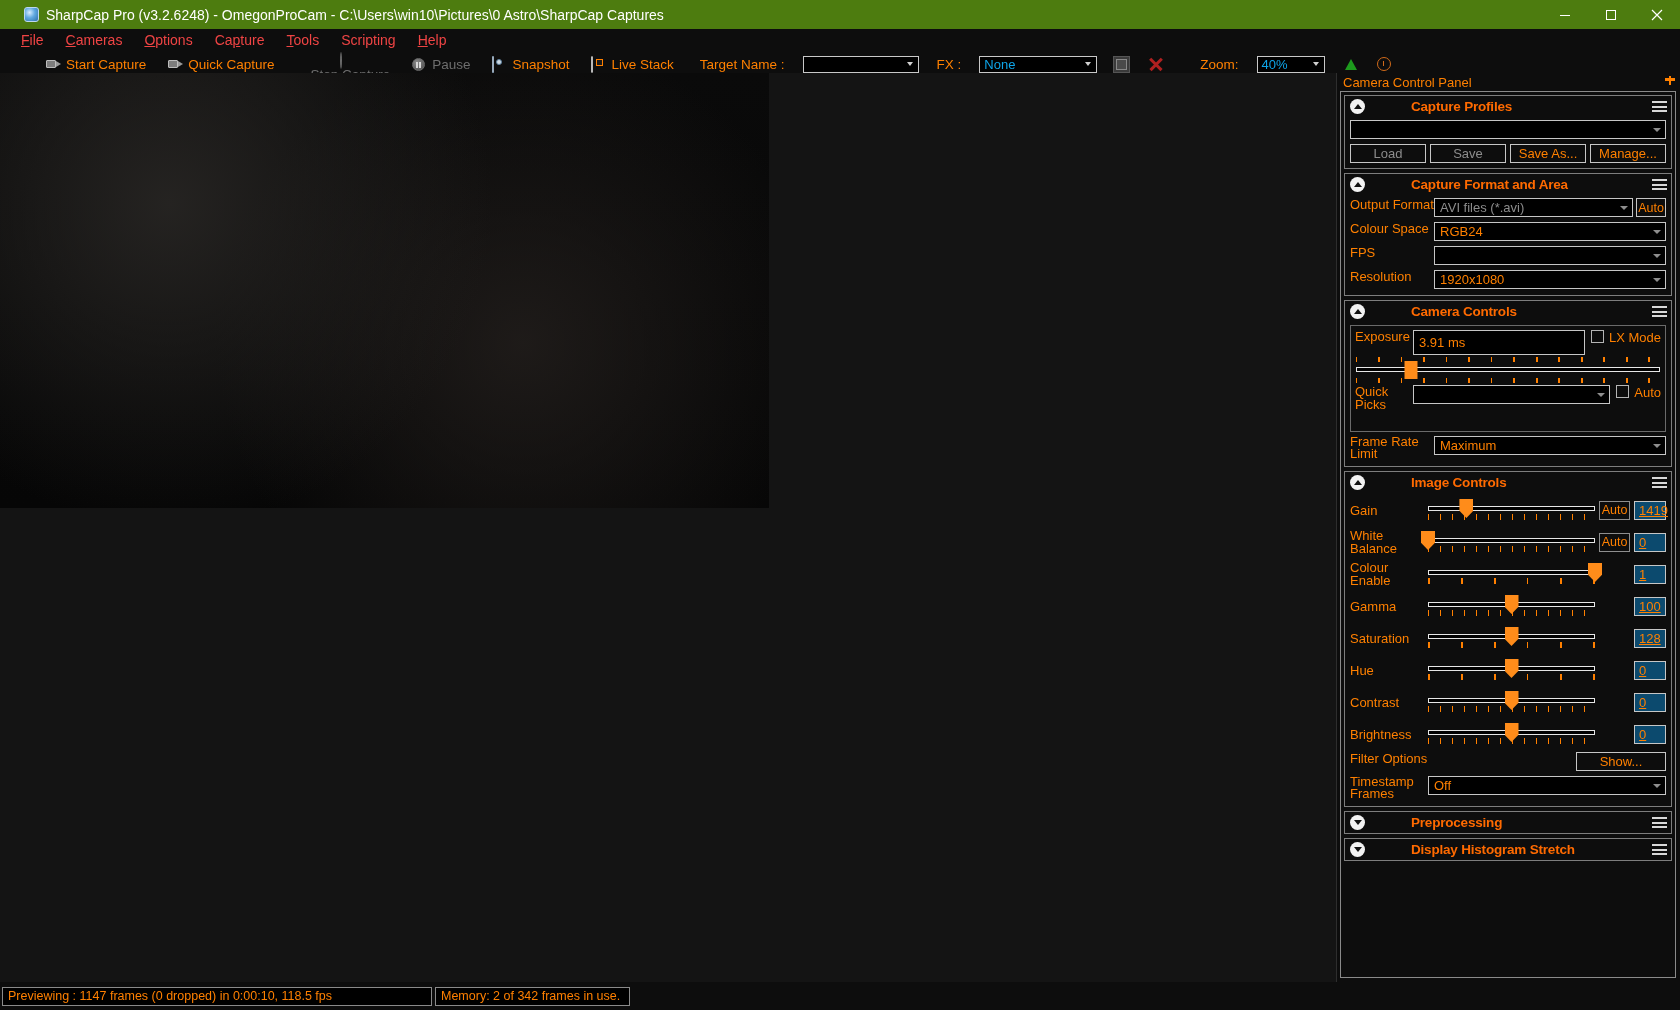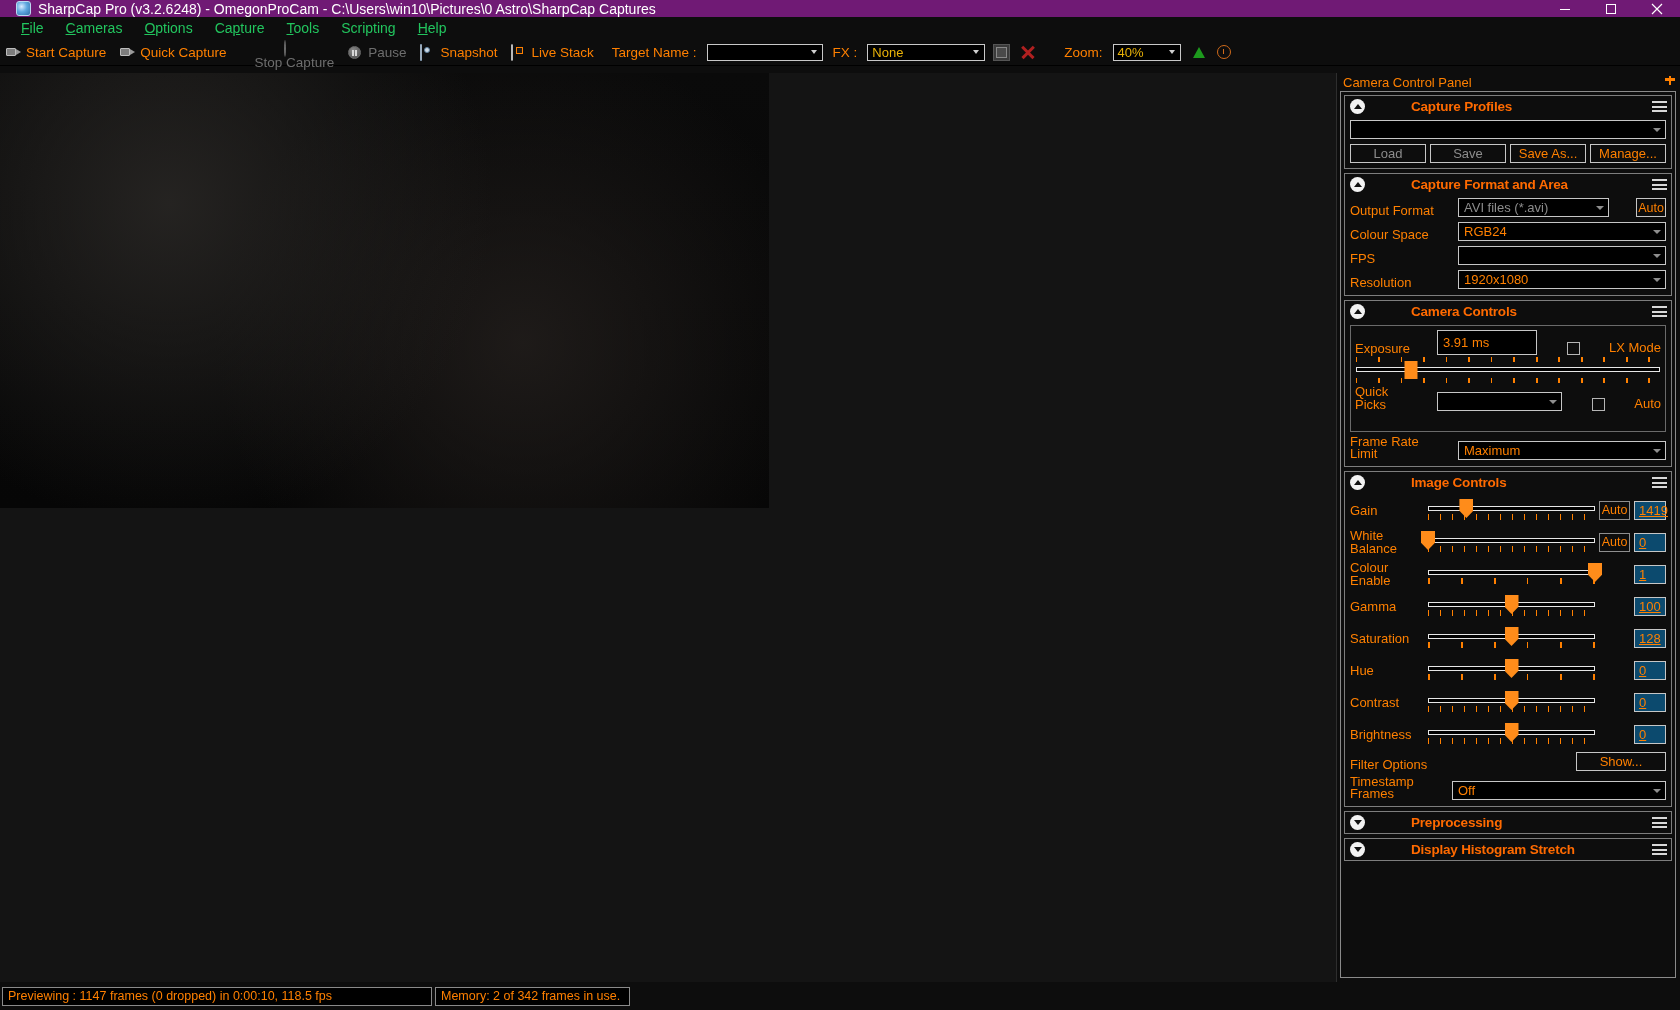--- a/index.html
+++ b/index.html
@@ -12,8 +12,8 @@
 
   
   .titlebar{
-    height:17px;background:#701a75;display:flex;align-items:center;
-    color:#fff;font-size:14px;padding:0 0 0 16px;
+    height:29px;background:#4d7c0f;display:flex;align-items:center;
+    color:#fff;font-size:14px;padding:0 0 0 24px;
   }
   .title-ico{
     width:15px;height:15px;border-radius:3px;margin-right:7px;flex:0 0 auto;

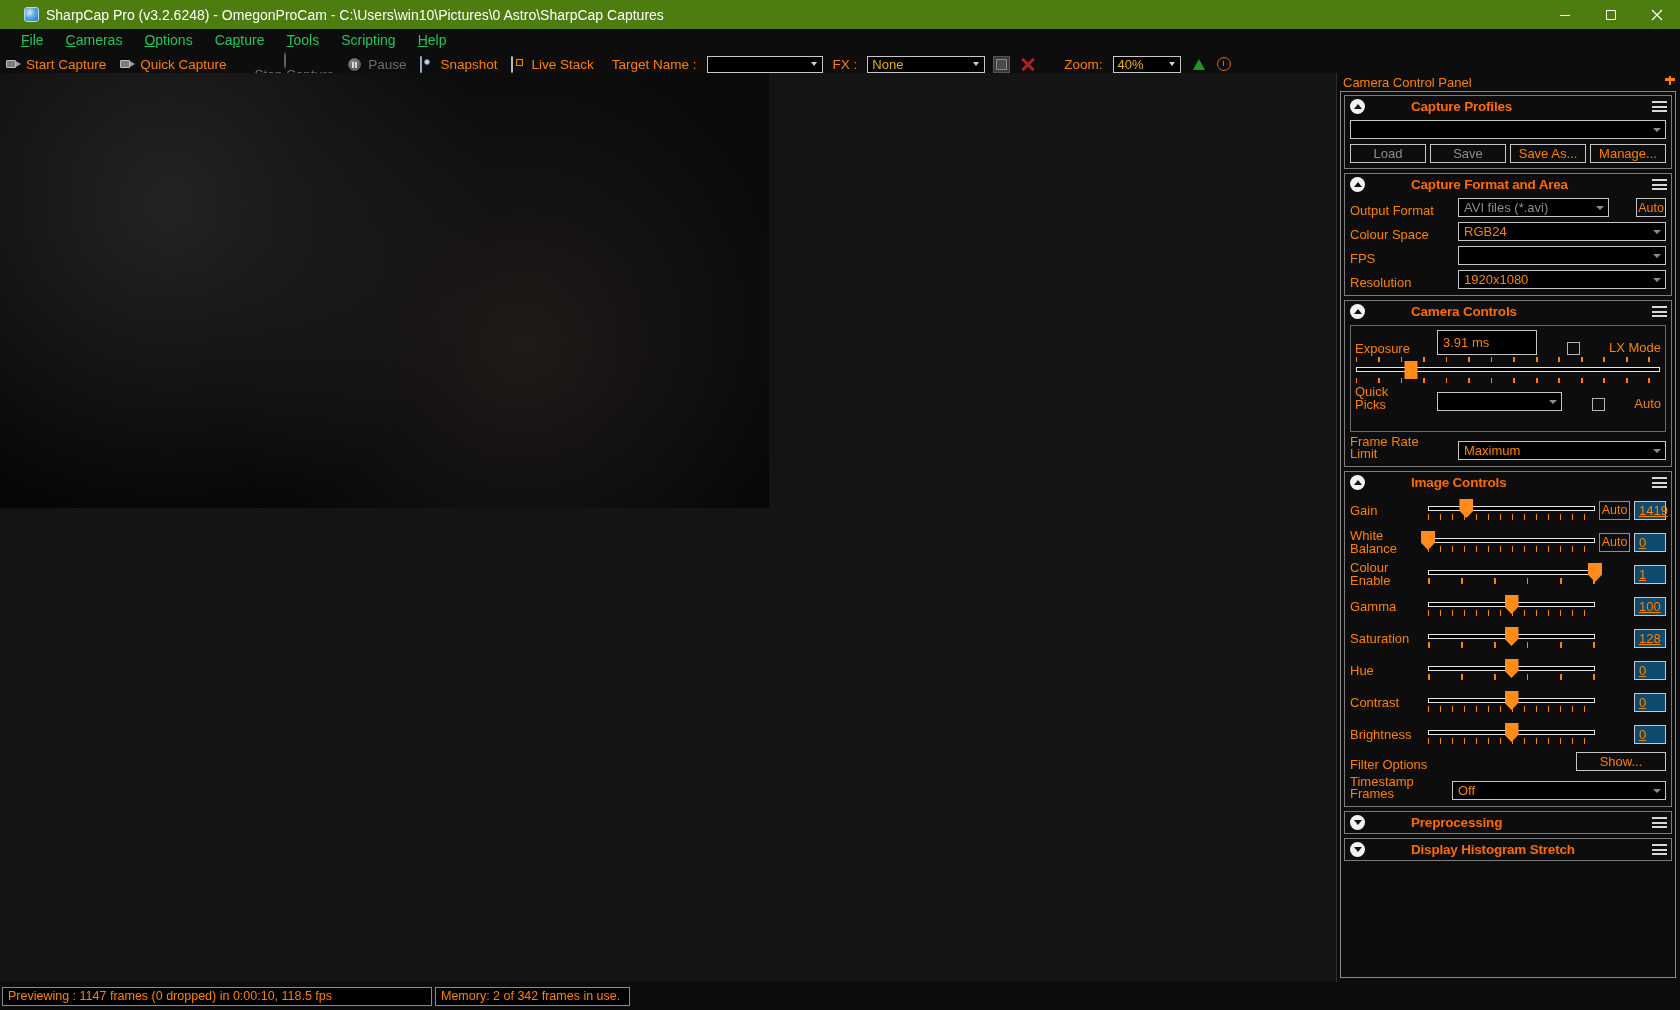--- a/index.html
+++ b/index.html
@@ -31,7 +31,7 @@
   
   .menubar{height:22px;background:#0d0d0d;display:flex;align-items:center;padding-left:10px;}
   .menu-item{
-    padding:2px 11px;font-size:14px;color:#22c55e;white-space:nowrap;
+    padding:2px 11px;font-size:14px;color:#ef4444;white-space:nowrap;
   }
   .menu-item u{text-decoration:underline;}
 

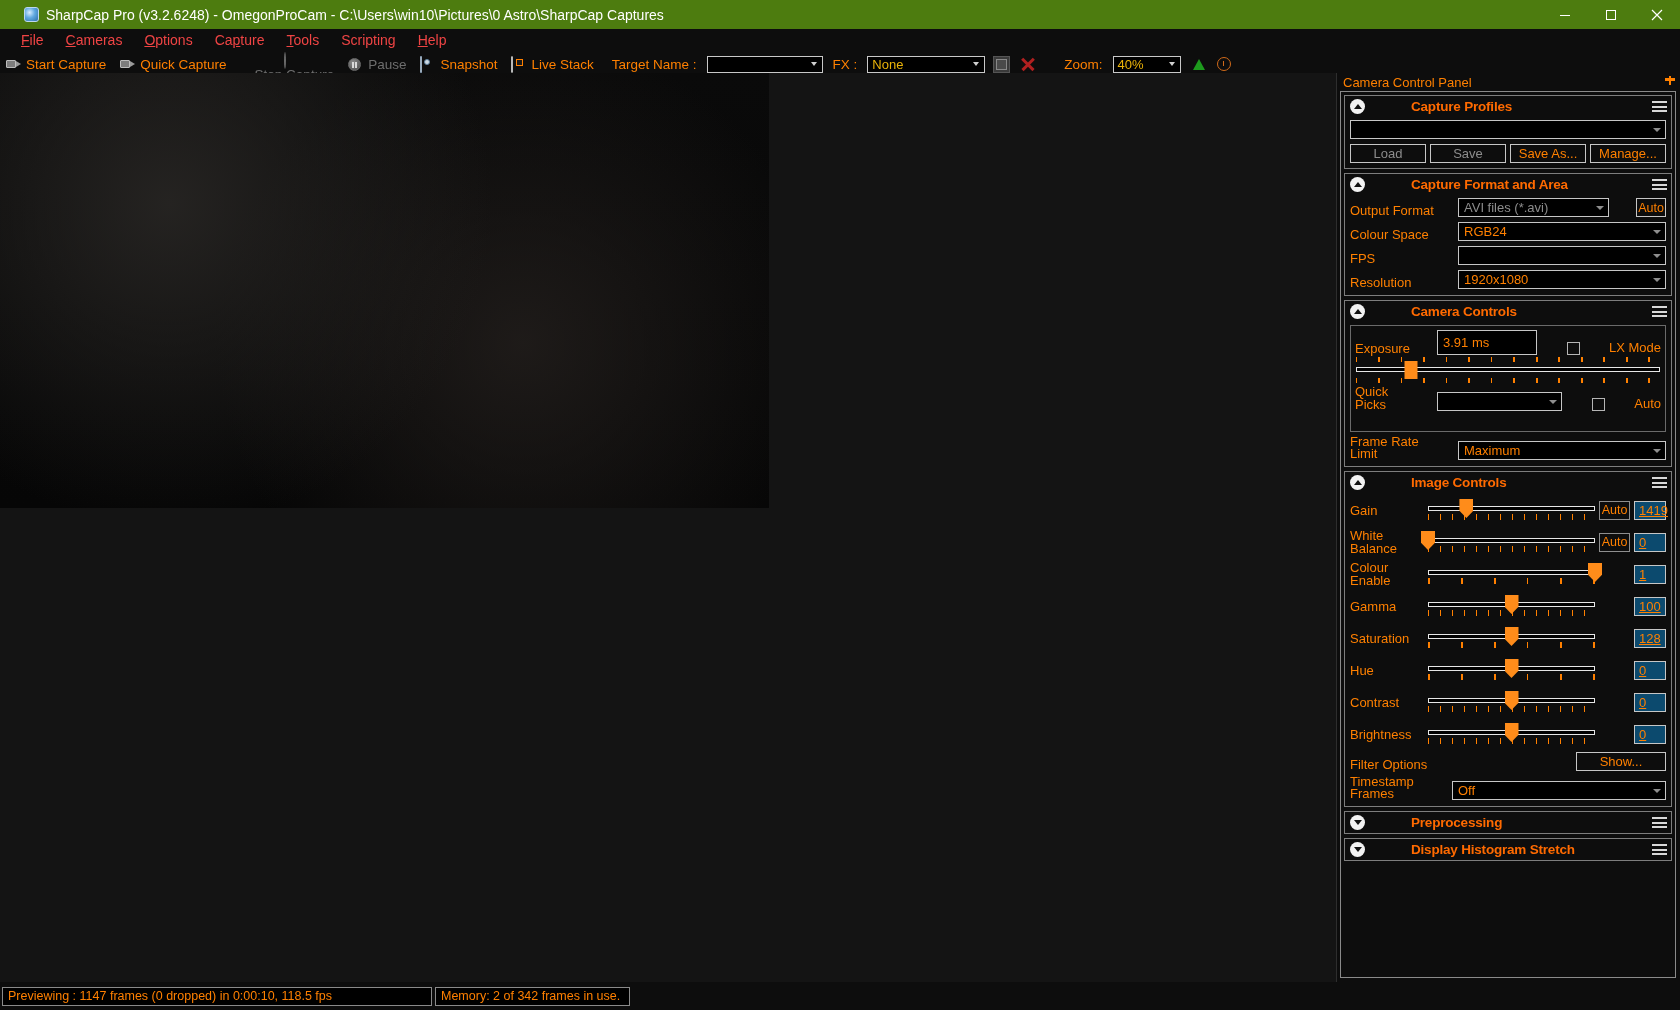--- a/index.html
+++ b/index.html
@@ -38,7 +38,7 @@
   
   .toolbar{
     height:26px;background:#0d0d0d;display:flex;align-items:center;
-    padding-left:4px;gap:4px;border-bottom:1px solid #000;
+    padding-left:4px;gap:12px;border-bottom:1px solid #000;margin-left:40px;
   }
   .tb-item{display:flex;align-items:center;padding:0 8px 0 2px;height:22px;white-space:nowrap;font-size:13.5px;}
   .tb-item.disabled{color:#6e6e6e;}

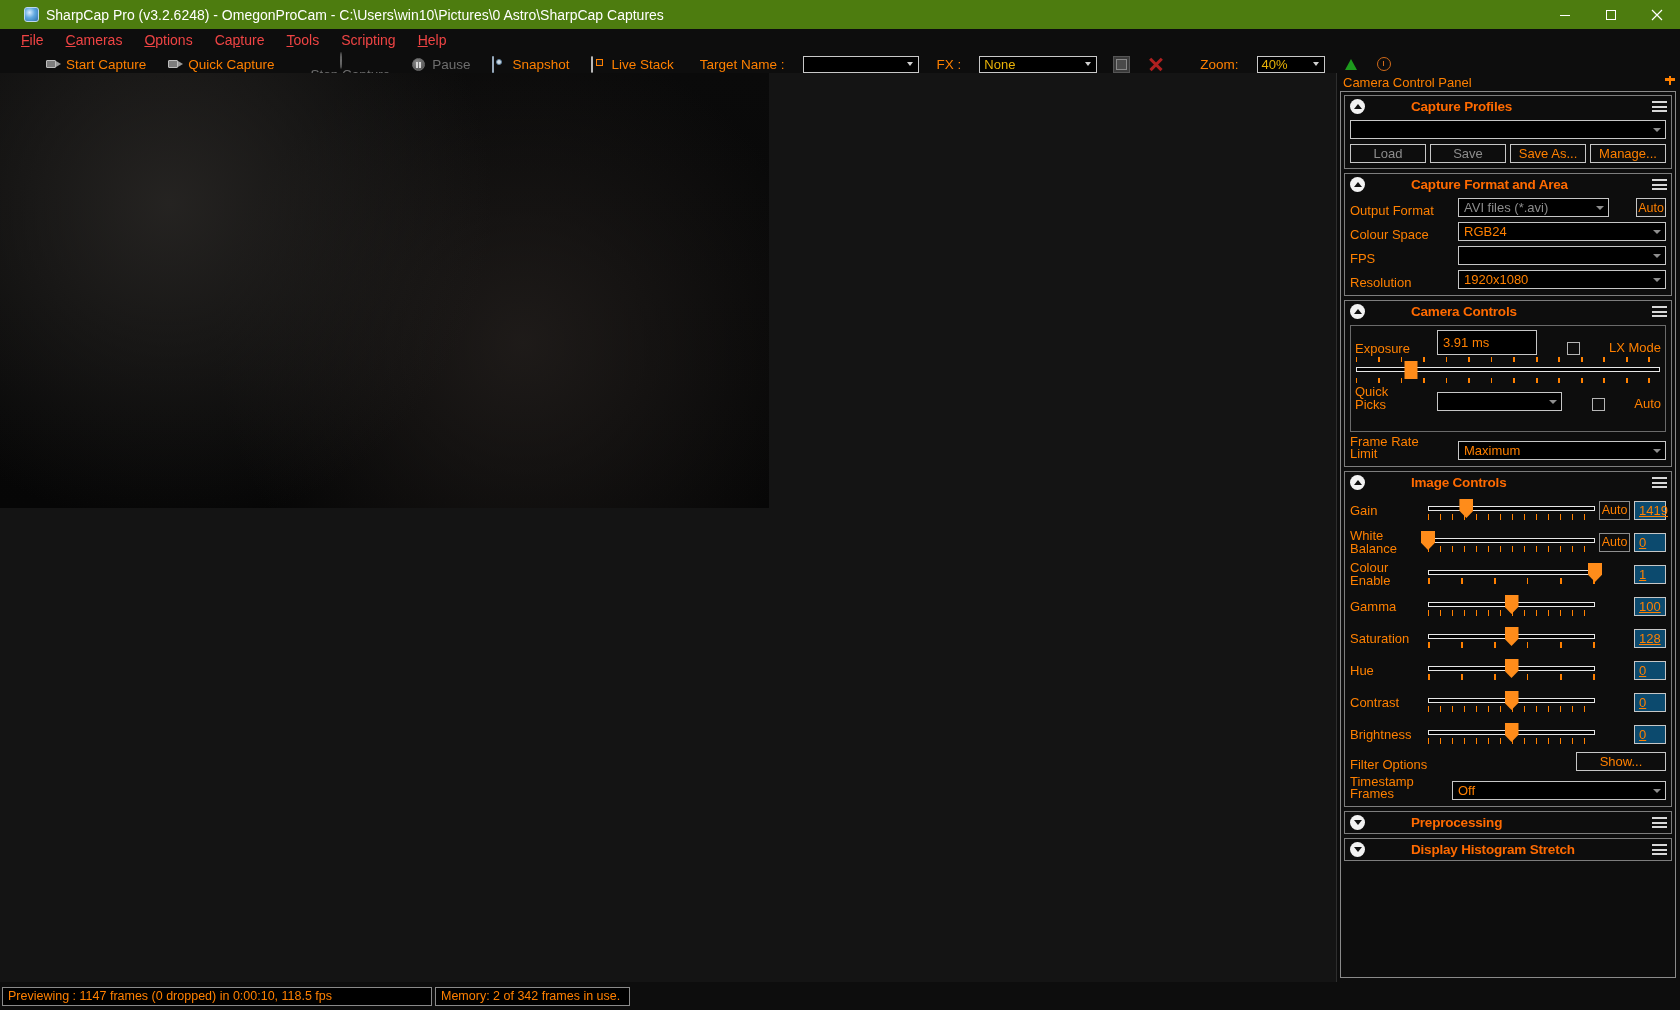--- a/index.html
+++ b/index.html
@@ -88,7 +88,7 @@
 
   .combo{
     height:17px;background:#000;border:1px solid #c8c8c8;box-sizing:border-box;
-    display:flex;align-items:center;position:relative;color:#eab308;font-size:13px;
+    display:flex;align-items:center;position:relative;color:#0ea5e9;font-size:13px;
     padding-left:4px;
   }
   .combo .arrow{

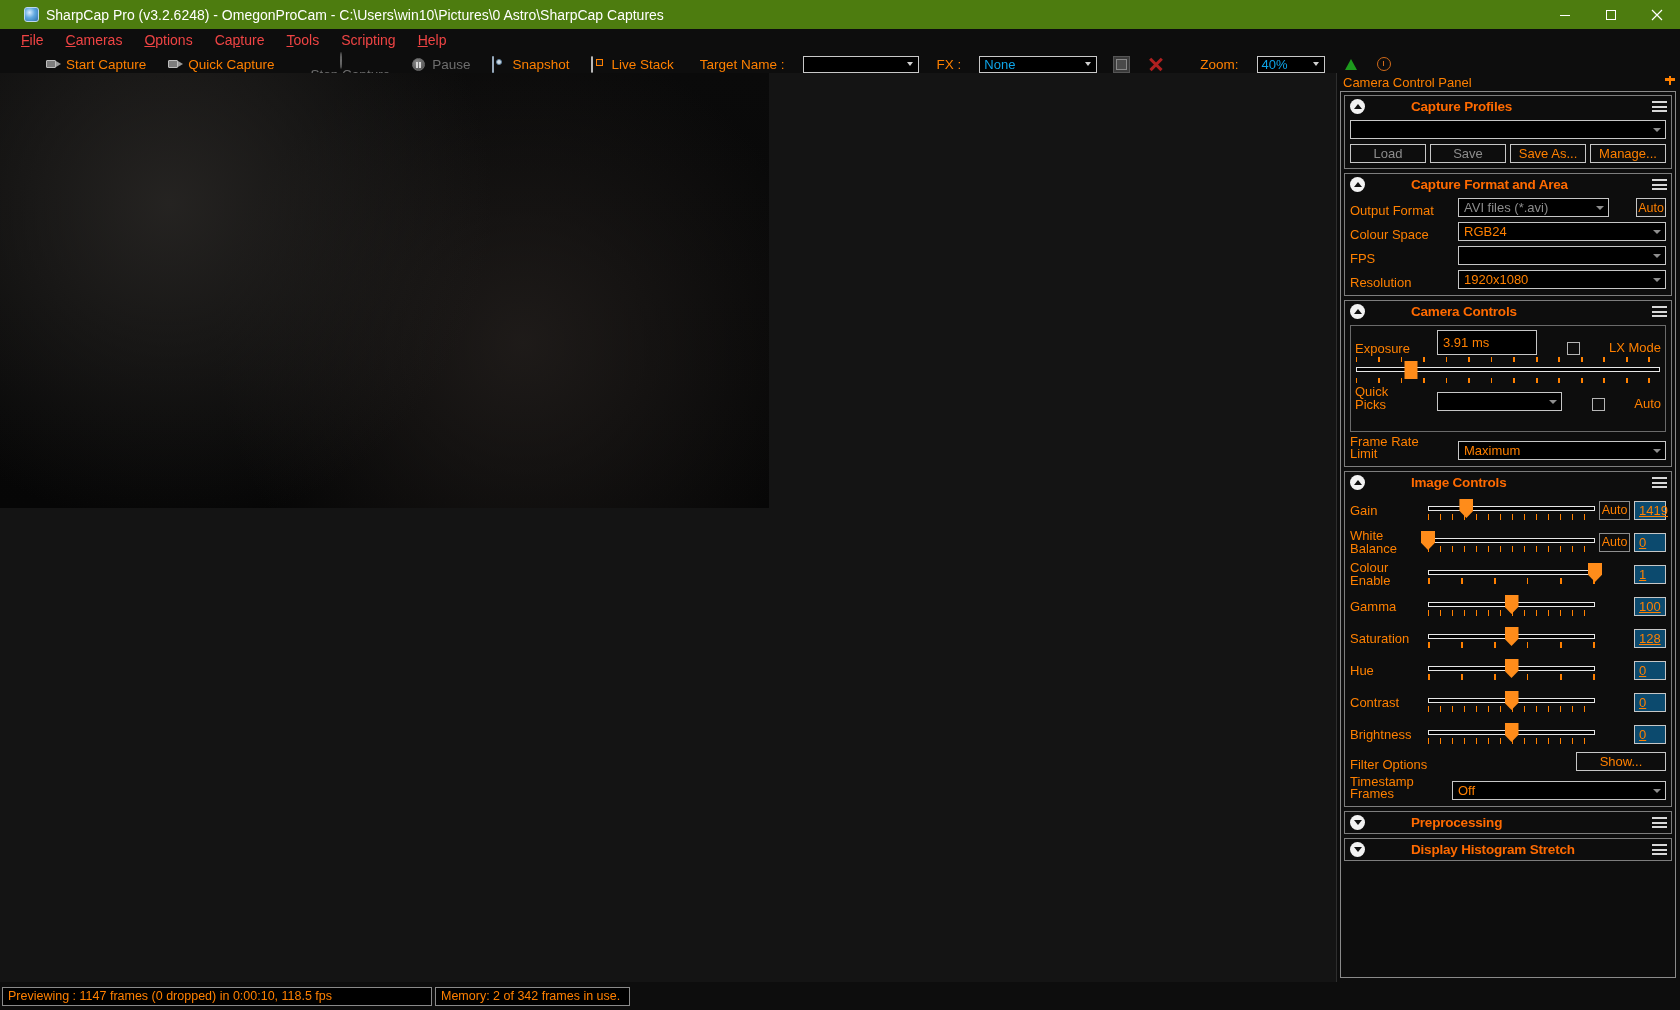--- a/index.html
+++ b/index.html
@@ -167,7 +167,7 @@
   .grp-inner{padding:3px 5px 5px 5px;}
 
   
-  .row{display:flex;align-items:flex-end;margin-bottom:5px;gap:24px;}
+  .row{display:flex;align-items:flex-start;margin-bottom:5px;}
   .lbl{width:84px;flex:0 0 auto;font-size:13px;color:#ff8000;line-height:13px;}
   .lbl.two{line-height:12px;}
   .fld{

